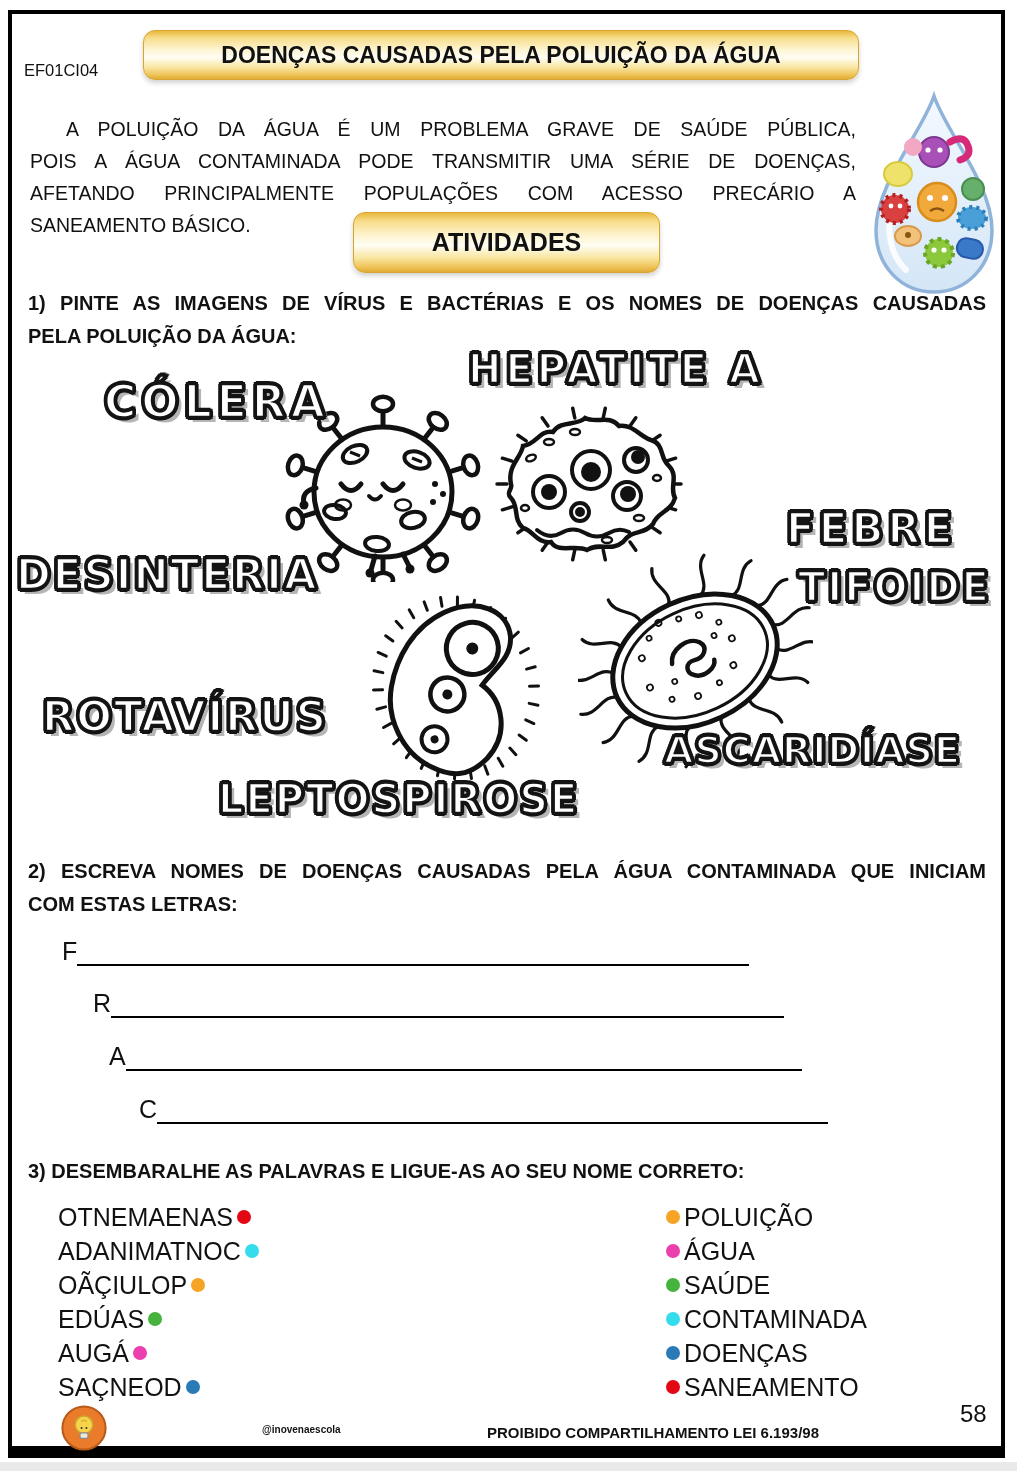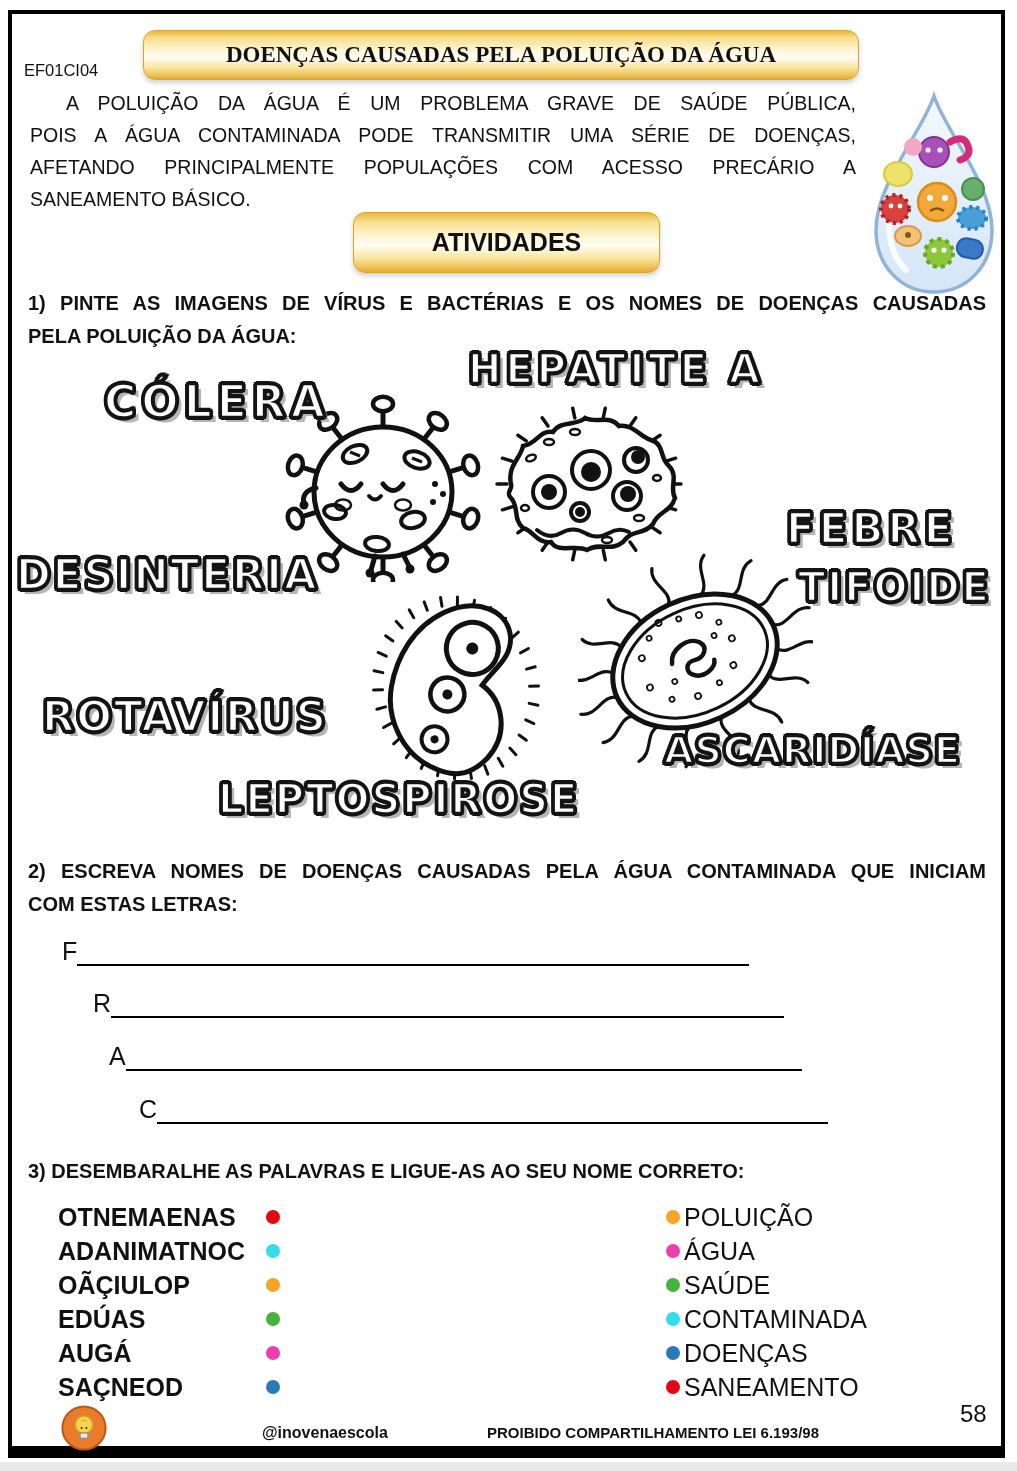--- a/index.html
+++ b/index.html
@@ -14,7 +14,7 @@
   .gold-banner{position:absolute;box-sizing:border-box;border:1px solid #d8a62f;border-radius:12px;
     background:linear-gradient(180deg,#e9b93d 0%,#f7dc8a 14%,#fdf4cf 38%,#fffdf4 55%,#f9e6a0 76%,#eec256 92%,#e0ad36 100%);
     box-shadow:0 3px 5px rgba(0,0,0,.18);display:flex;align-items:center;justify-content:center;}
-  #title-banner{left:143px;top:30px;width:716px;height:50px;font-size:23px;font-weight:bold;font-family:Liberation Serif, serif;}
+  #title-banner{left:143px;top:30px;width:716px;height:50px;font-size:23px;font-weight:bold;}
   #ativ-banner{left:353px;top:212px;width:307px;height:61px;font-size:25px;font-weight:bold;}
 
   #intro{position:absolute;left:30px;top:87px;width:826px;font-size:19.5px;line-height:32px;}

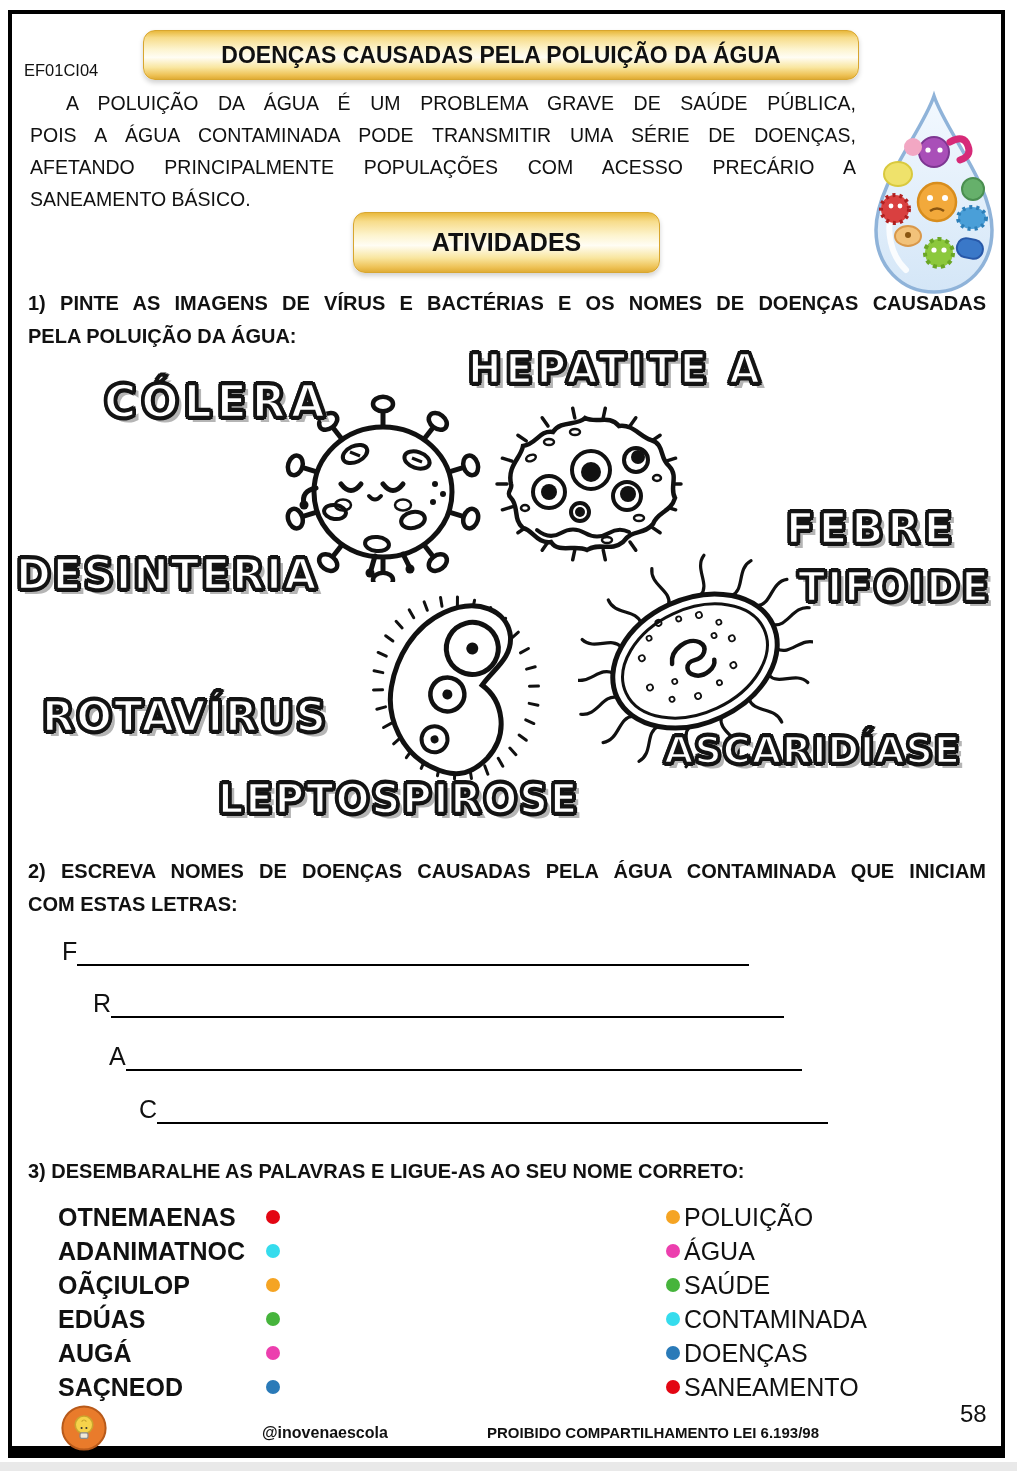--- a/index.html
+++ b/index.html
@@ -17,7 +17,7 @@
   #title-banner{left:143px;top:30px;width:716px;height:50px;font-size:23px;font-weight:bold;}
   #ativ-banner{left:353px;top:212px;width:307px;height:61px;font-size:25px;font-weight:bold;}
 
-  #intro{position:absolute;left:30px;top:87px;width:826px;font-size:19.5px;line-height:32px;}
+  #intro{position:absolute;left:30px;top:113px;width:826px;font-size:19.5px;line-height:32px;}
   .jl{text-align:justify;text-align-last:justify;}
   .indent{text-indent:36px;}
 

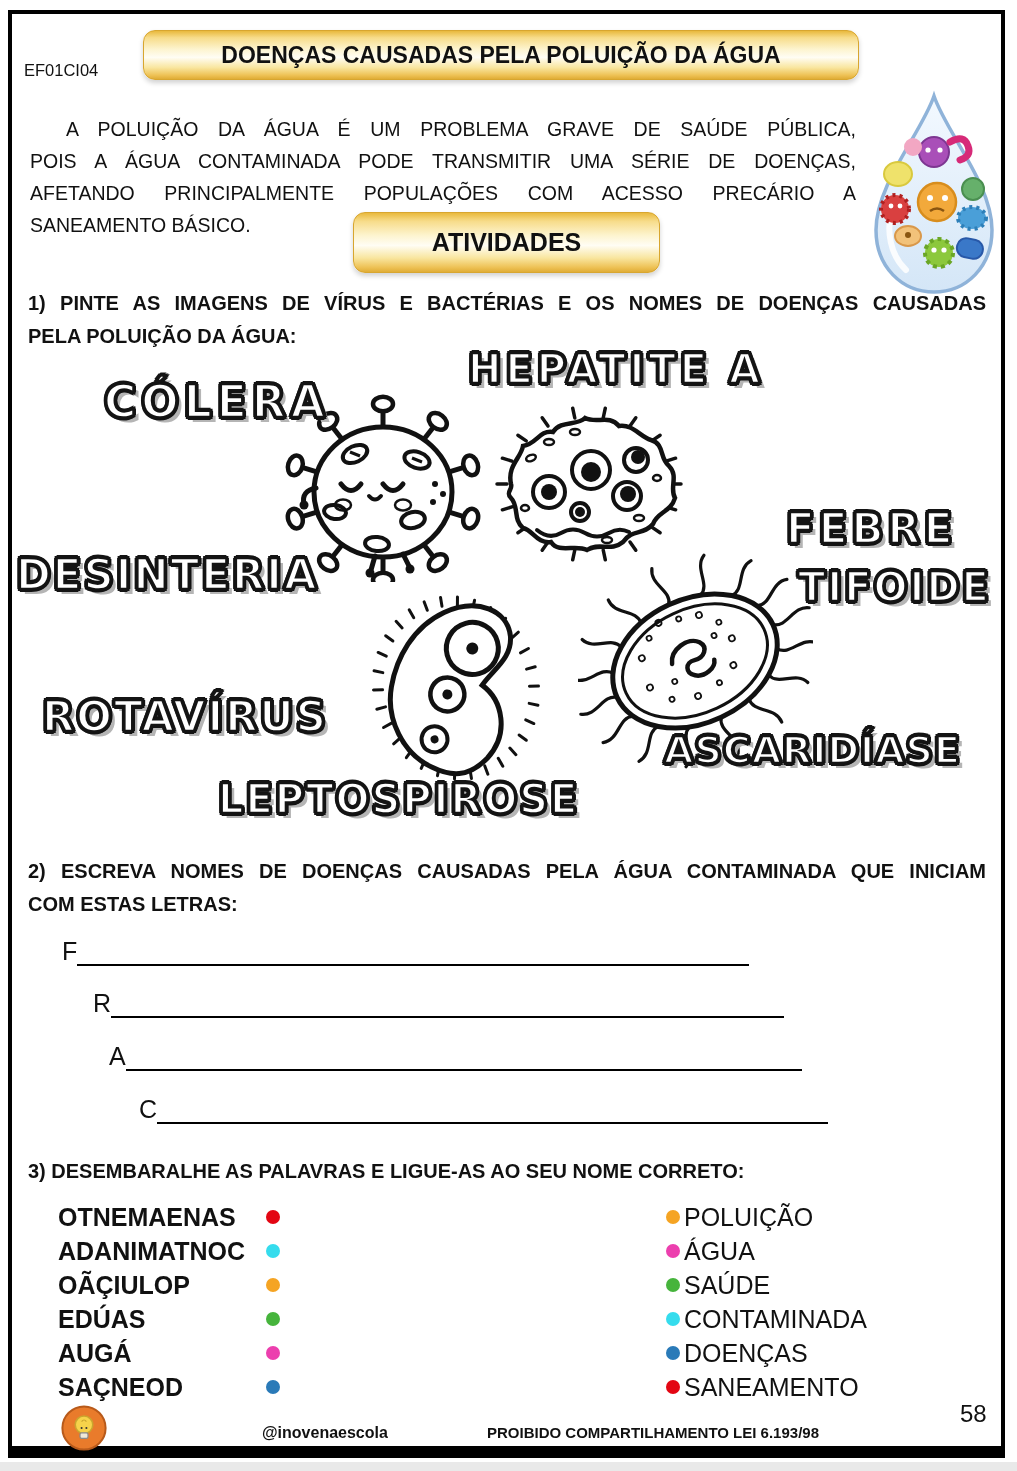--- a/index.html
+++ b/index.html
@@ -61,7 +61,7 @@
   #col-left{left:58px;top:1200px;width:222px;}
   #col-right{left:666px;top:1200px;width:320px;}
   .match-row{display:flex;align-items:center;height:34px;font-size:25px;}
-  #col-left .match-row{justify-content:space-between;font-weight:bold;}
+  #col-left .match-row{justify-content:flex-start;}
   .dot{width:14px;height:14px;border-radius:50%;display:inline-block;flex:none;}
   #col-left .dot{margin-left:4px;}
   #col-right .dot{margin-right:4px;}

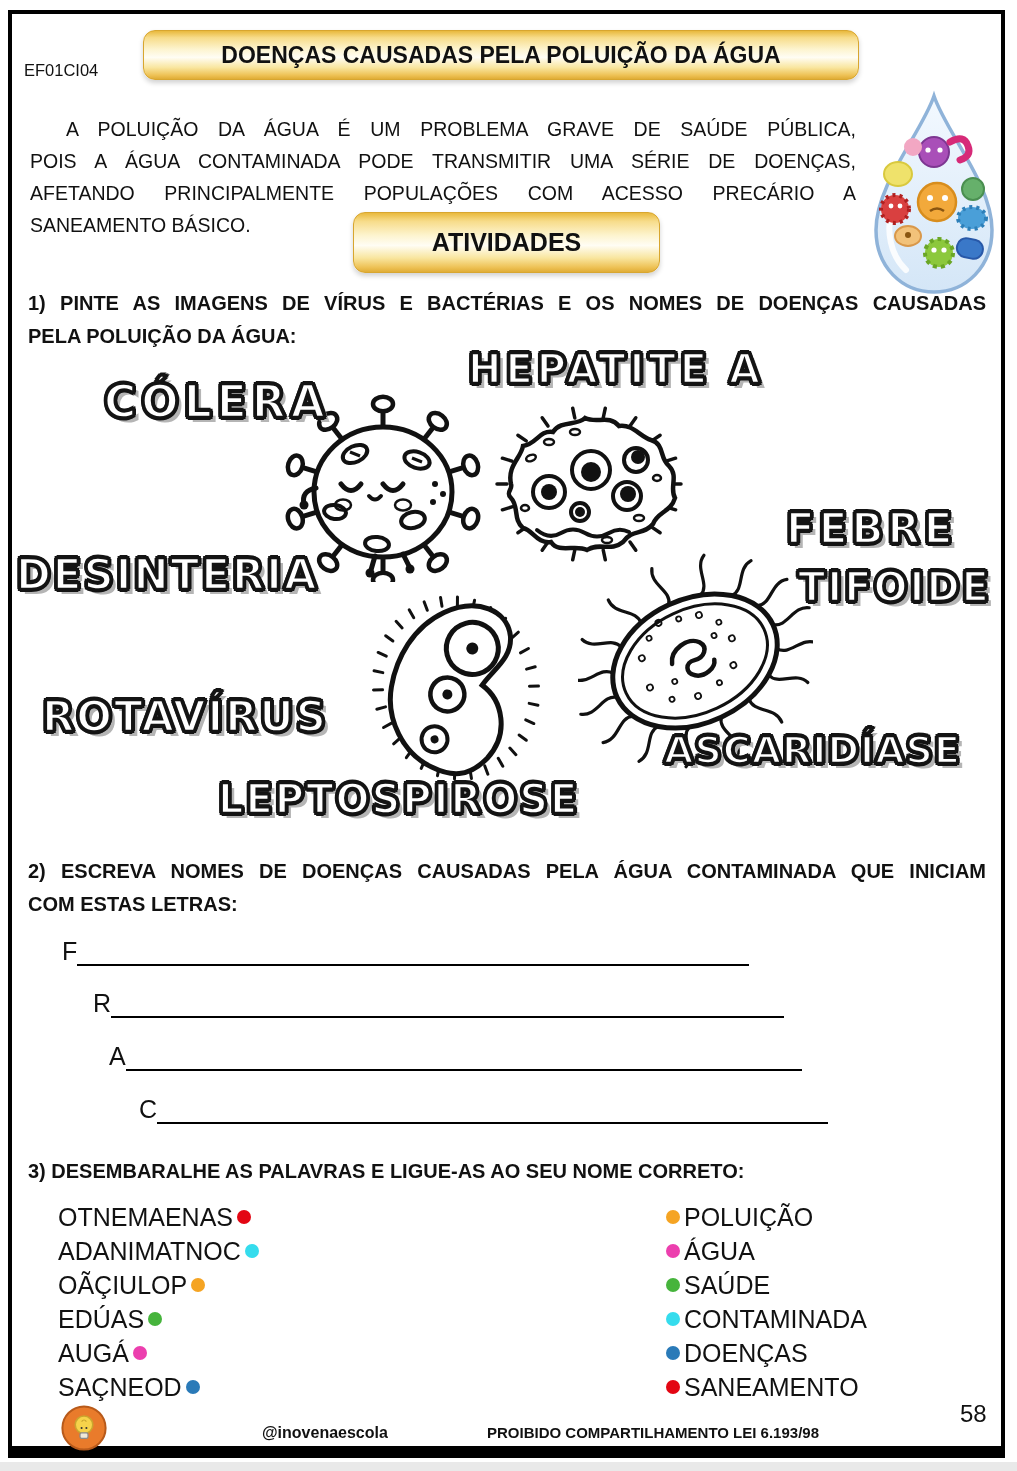--- a/index.html
+++ b/index.html
@@ -67,7 +67,7 @@
   #col-right .dot{margin-right:4px;}
 
   #logo{position:absolute;left:60px;top:1404px;}
-  #handle{position:absolute;left:262px;top:1424px;font-size:16px;font-weight:bold;}
+  #handle{position:absolute;left:262px;top:1424px;font-size:10px;font-weight:bold;}
   #copyright{position:absolute;left:487px;top:1424px;font-size:15px;font-weight:bold;}
   #pagenum{position:absolute;left:960px;top:1400px;font-size:24px;}
 </style>

